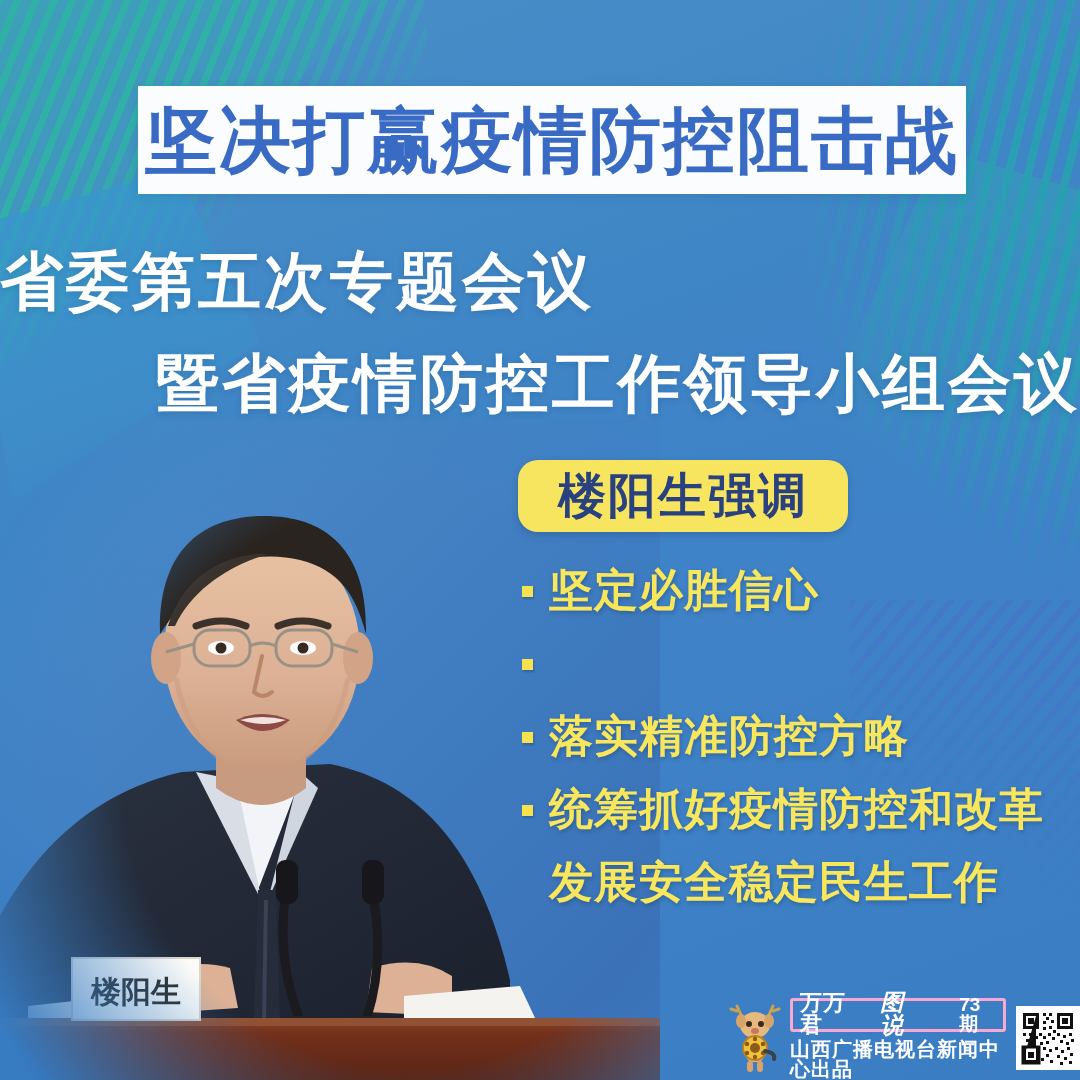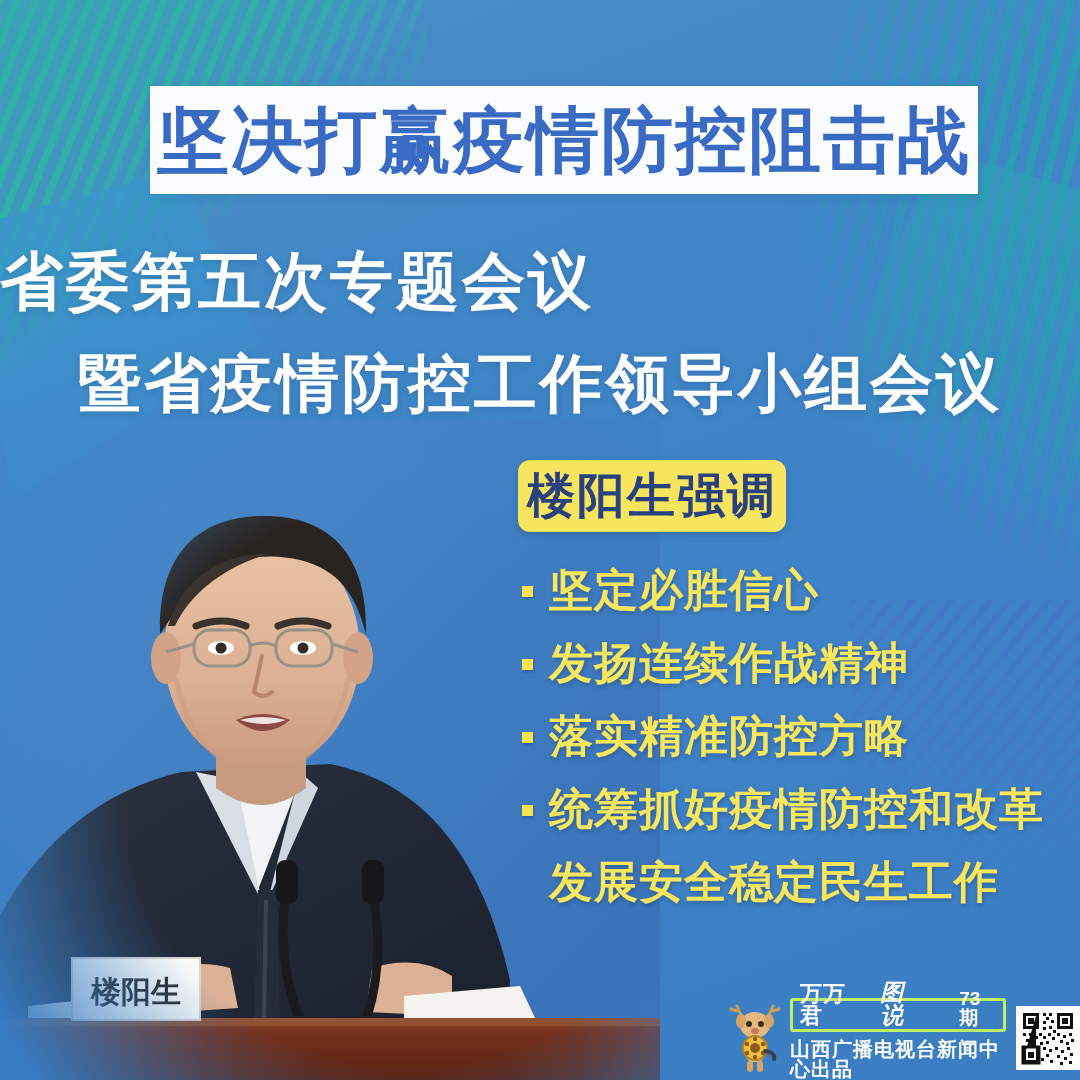--- a/index.html
+++ b/index.html
@@ -45,7 +45,7 @@
   .photo svg{display:block;width:660px;height:660px;}
 
   
-  .headline-banner{position:absolute;left:150px;top:86px;width:828px;height:108px;
+  .headline-banner{position:absolute;left:138px;top:86px;width:828px;height:108px;
     background:#fbfcfd;display:flex;align-items:center;justify-content:center;
     box-shadow:0 2px 10px rgba(20,50,90,.12);}
   .headline-text{font-size:72px;font-weight:700;color:#3a6bc4;letter-spacing:2px;

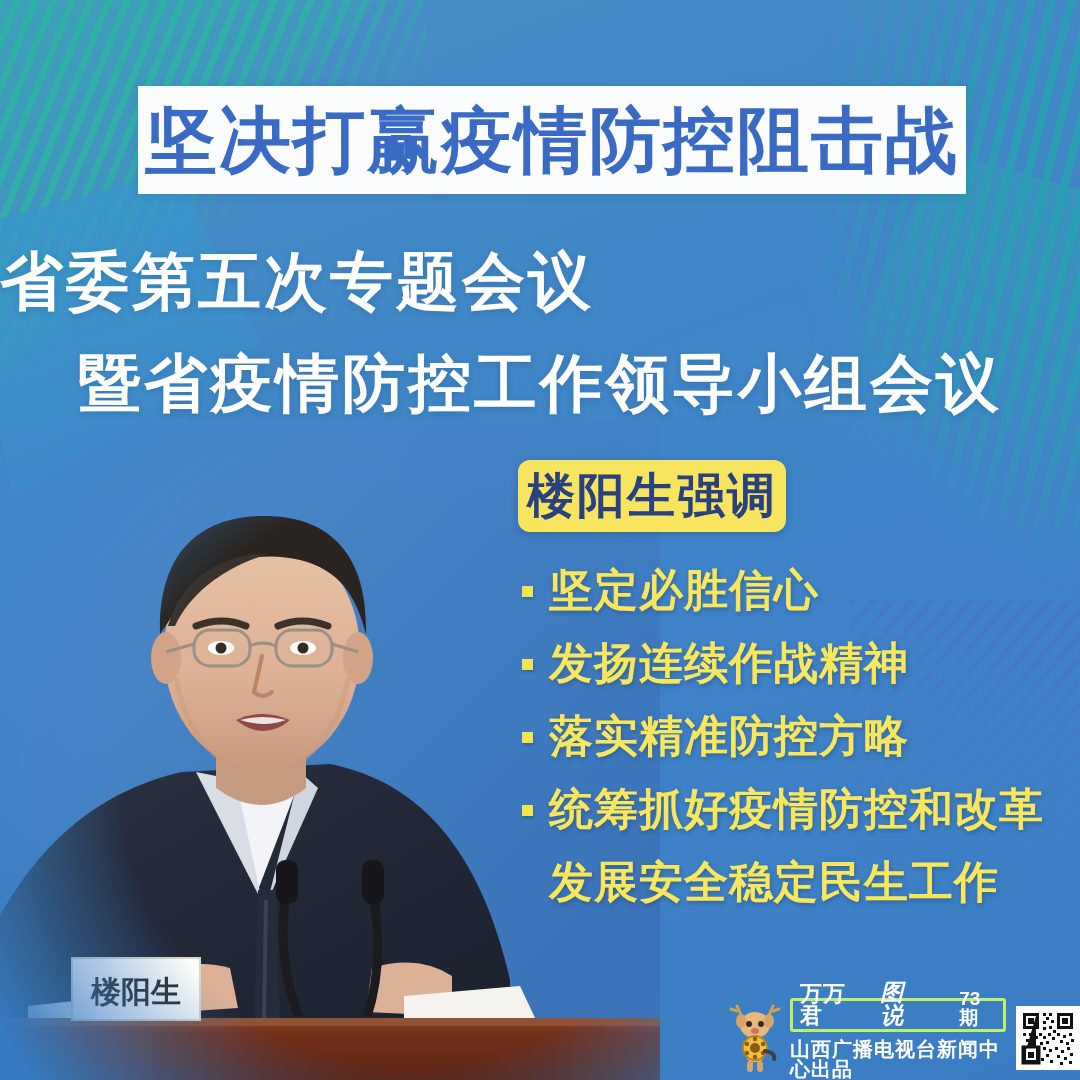--- a/index.html
+++ b/index.html
@@ -55,7 +55,7 @@
   .subtitle-1{position:absolute;left:0;top:250px;width:1080px;text-align:left;
     font-size:63px;font-weight:700;color:#ffffff;letter-spacing:3px;line-height:1;
     text-shadow:0 2px 6px rgba(20,60,110,.22);}
-  .subtitle-2{position:absolute;left:0;top:352px;width:1080px;text-align:center;
+  .subtitle-2{position:absolute;left:0;top:352px;width:1080px;text-align:right;
     font-size:63px;font-weight:700;color:#ffffff;letter-spacing:3px;line-height:1;
     text-shadow:0 2px 6px rgba(20,60,110,.22);}
 

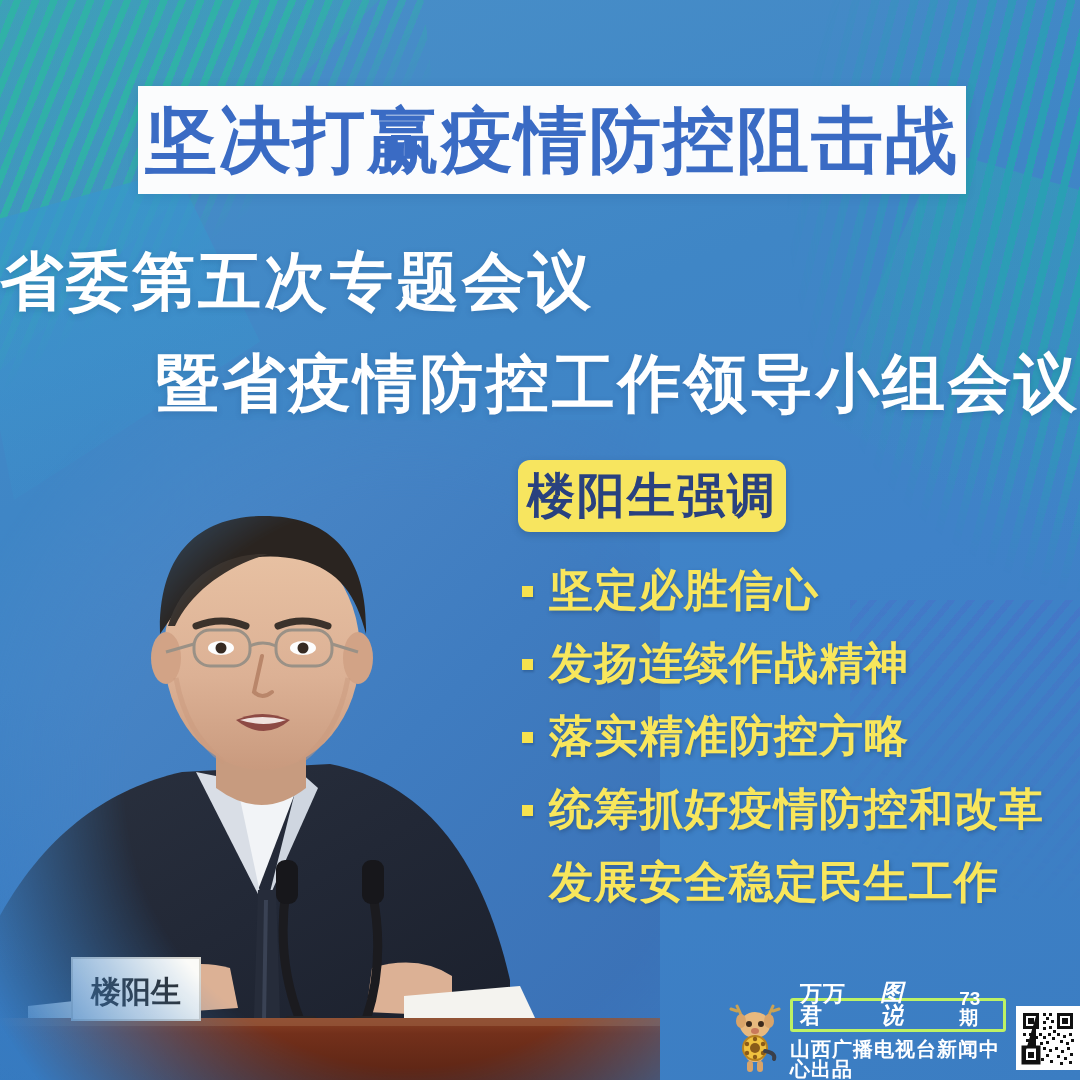--- a/index.html
+++ b/index.html
@@ -60,8 +60,8 @@
     text-shadow:0 2px 6px rgba(20,60,110,.22);}
 
   
-  .badge{position:absolute;left:518px;top:460px;width:268px;height:72px;
-    background:#f7e55f;border-radius:12px;display:flex;align-items:center;justify-content:center;
+  .badge{position:absolute;left:518px;top:460px;width:330px;height:72px;
+    background:#f7e55f;border-radius:20px;display:flex;align-items:center;justify-content:center;
     box-shadow:0 3px 7px rgba(20,50,90,.25);}
   .badge-text{font-size:48px;font-weight:700;color:#29417f;letter-spacing:2px;line-height:1;}
 

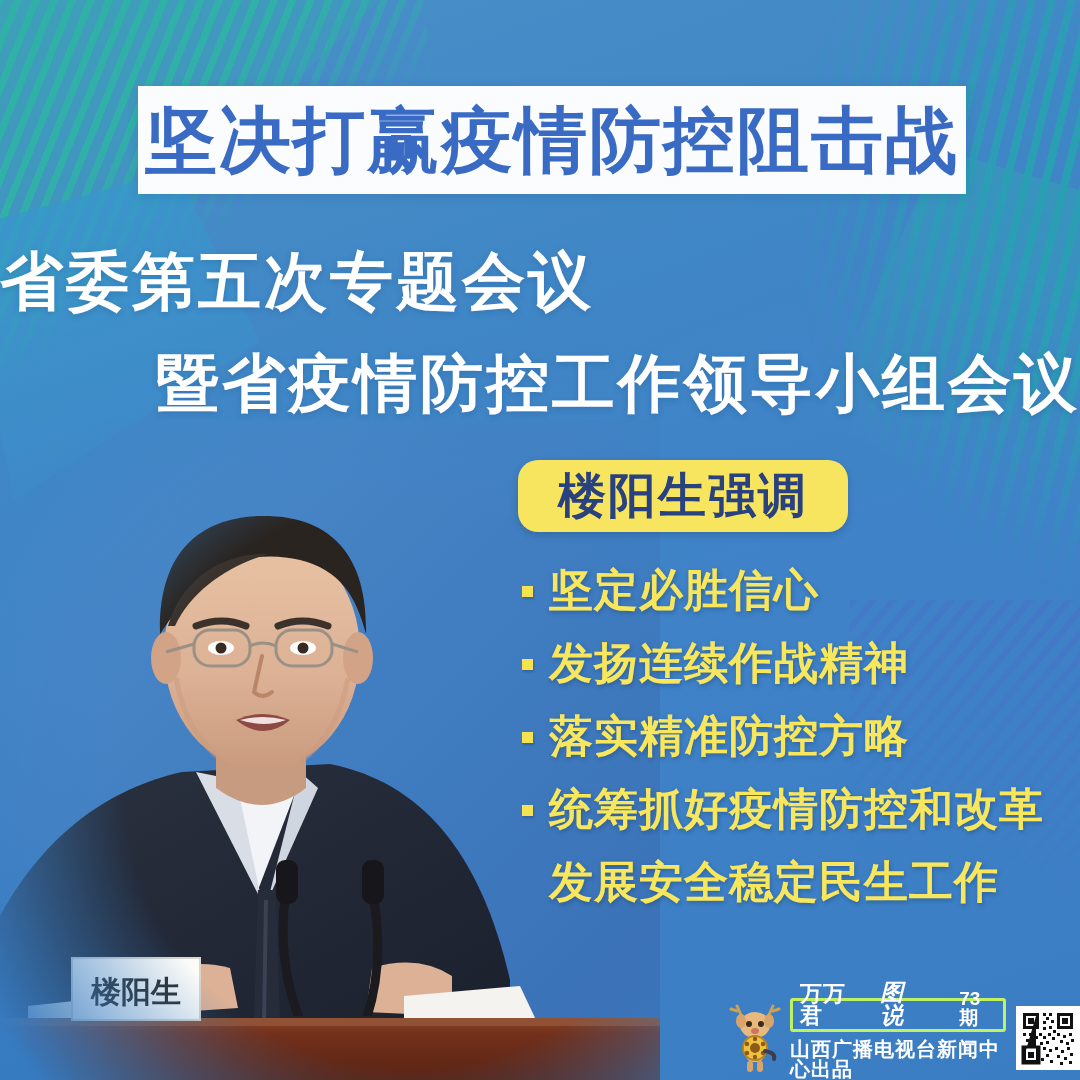--- a/index.html
+++ b/index.html
@@ -226,7 +226,6 @@
     </div>
     <div class="point-row">
       <span class="bullet-sq"></span>
-      <span class="point-text">发扬连续作战精神</span>
     </div>
     <div class="point-row">
       <span class="bullet-sq"></span>

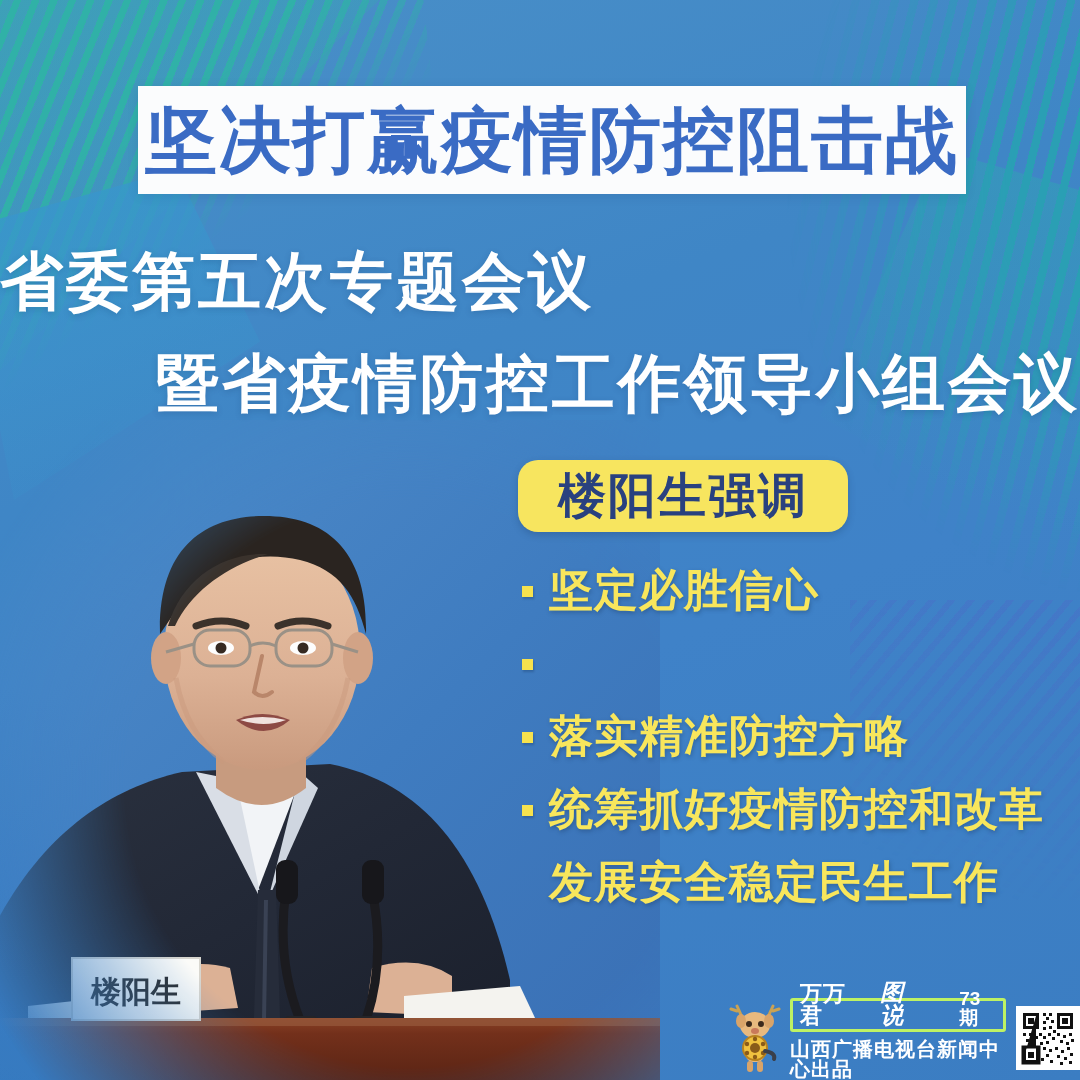--- a/index.html
+++ b/index.html
@@ -79,7 +79,7 @@
     display:flex;align-items:center;}
   .mascot{width:62px;height:74px;flex:0 0 auto;margin-left:6px;}
   .brand-col{display:flex;flex-direction:column;justify-content:center;margin-left:4px;}
-  .brand-logo{display:flex;align-items:flex-end;border:3px solid #bef264;border-radius:3px;
+  .brand-logo{display:flex;align-items:center;border:3px solid #f9a8d4;border-radius:3px;
     padding:1px 7px 2px 7px;height:34px;box-sizing:border-box;}
   .brand-main{font-size:22px;font-weight:700;color:#ffffff;letter-spacing:1px;line-height:1;}
   .brand-script{font-size:23px;font-weight:700;color:#ffffff;font-style:italic;

